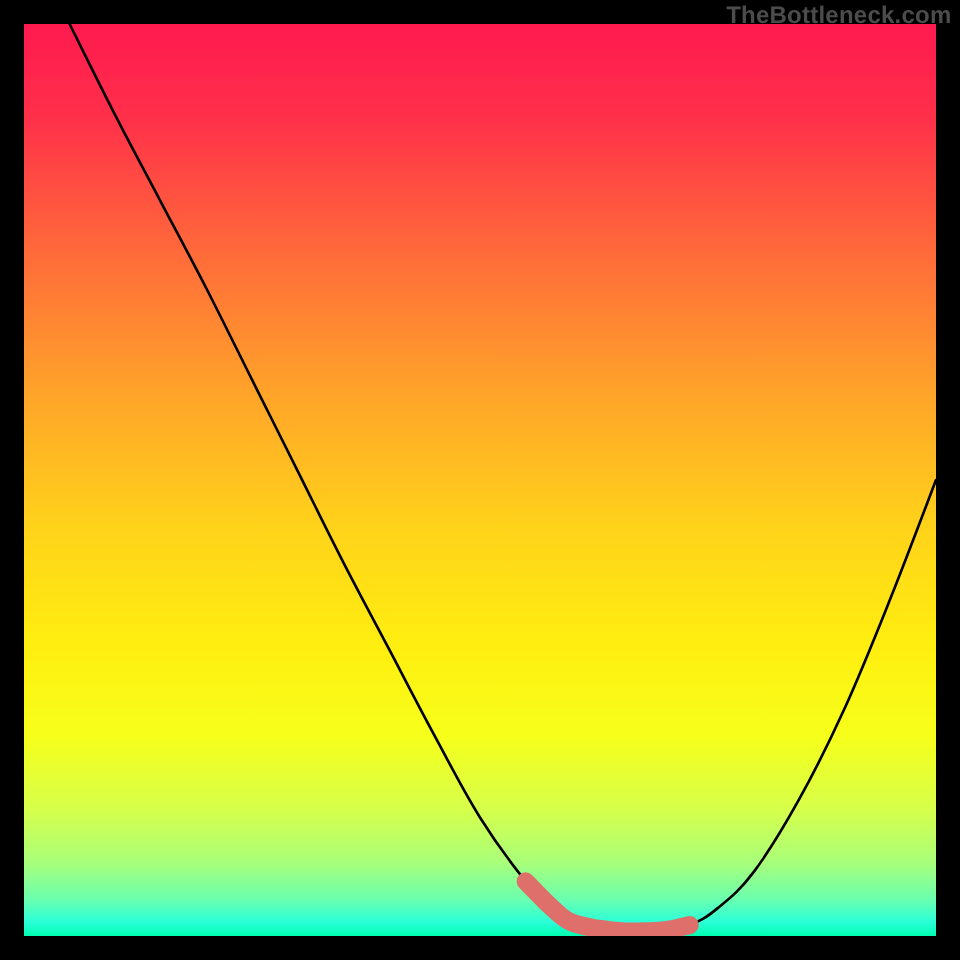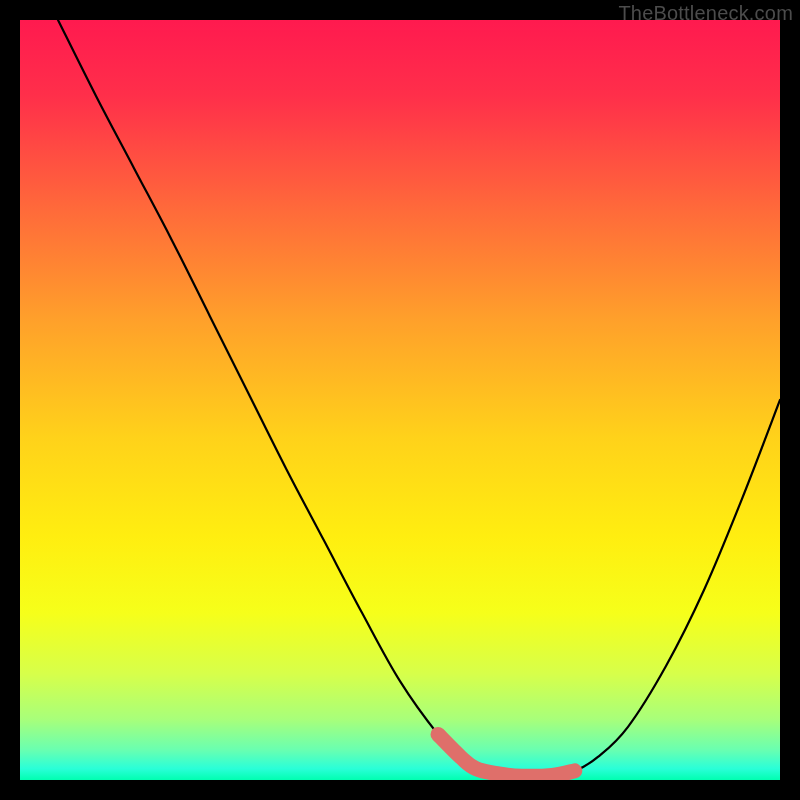--- a/index.html
+++ b/index.html
@@ -47,7 +47,7 @@
     right: 7px;
     color: #4c4c4c;
     font-size: 20px;
-    font-weight: 400;
+    font-weight: 700;
     letter-spacing: 0.2px;
   }
 </style>

